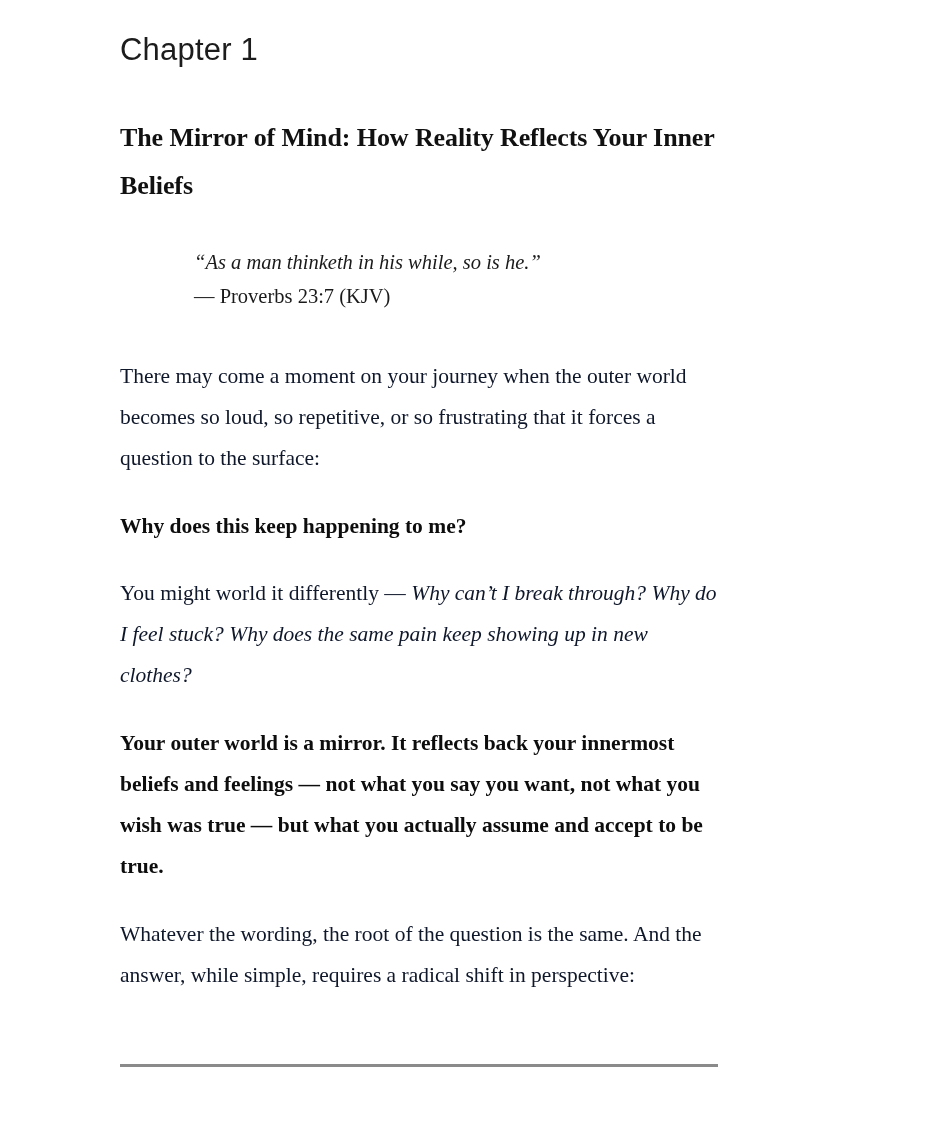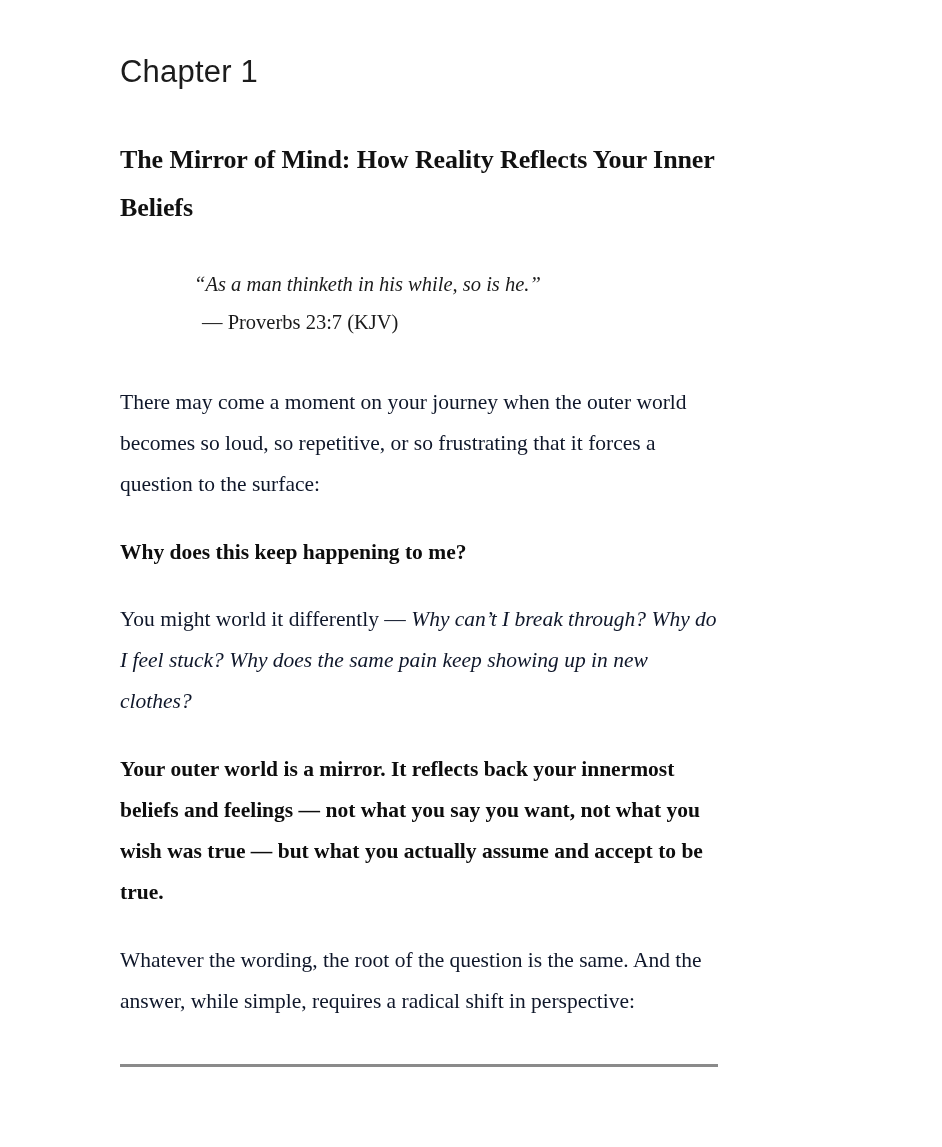--- a/index.html
+++ b/index.html
@@ -19,7 +19,7 @@
     width: 812px;
     height: 1147px;
     box-sizing: border-box;
-    padding: 53px 94px 0 120px;
+    padding: 31px 94px 0 120px;
   }
   .chapter-label {
     font-family: "Liberation Sans", sans-serif;

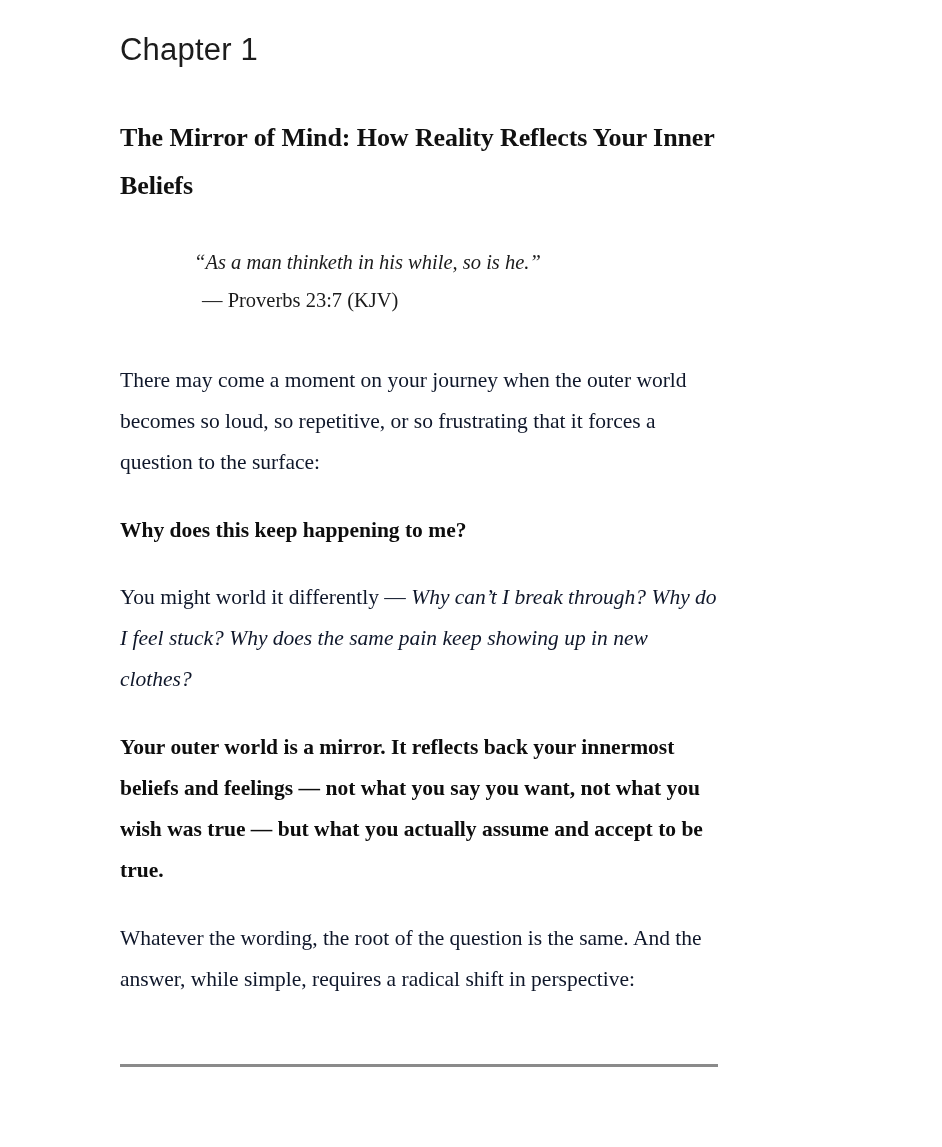--- a/index.html
+++ b/index.html
@@ -54,7 +54,7 @@
     font-size: 20.5px;
     line-height: 1.45;
     color: #1a1a1a;
-    margin: 8px;
+    margin: 0;
   }
   p.body-text {
     font-size: 21.5px;

